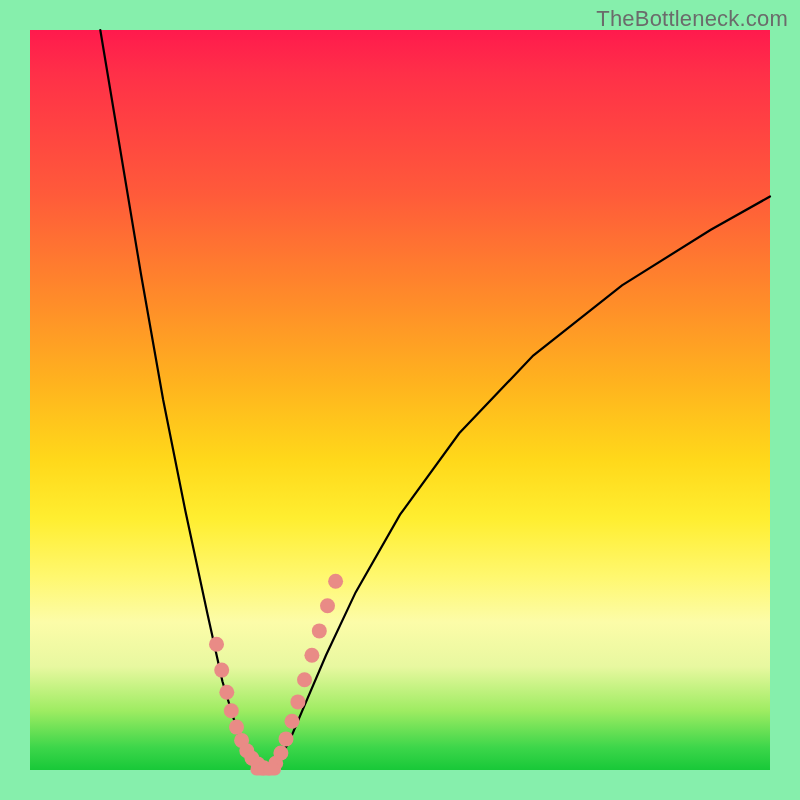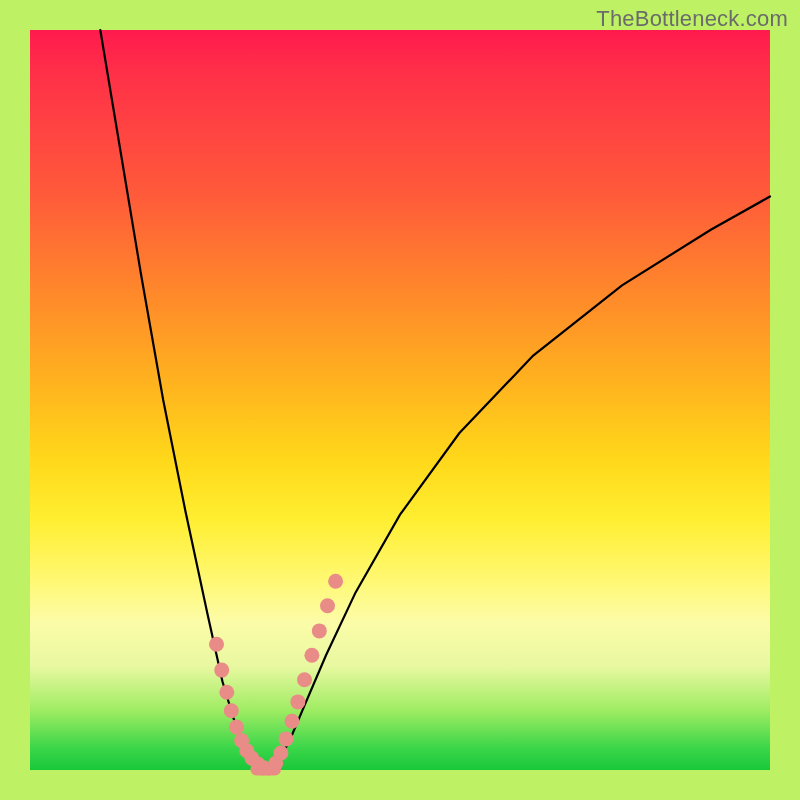--- a/index.html
+++ b/index.html
@@ -15,7 +15,7 @@
     position: absolute;
     left: 0; top: 0;
     width: 800px; height: 800px;
-    background: #bef264;
+    background: #86efac;
   }
   .plot {
     position: absolute;

